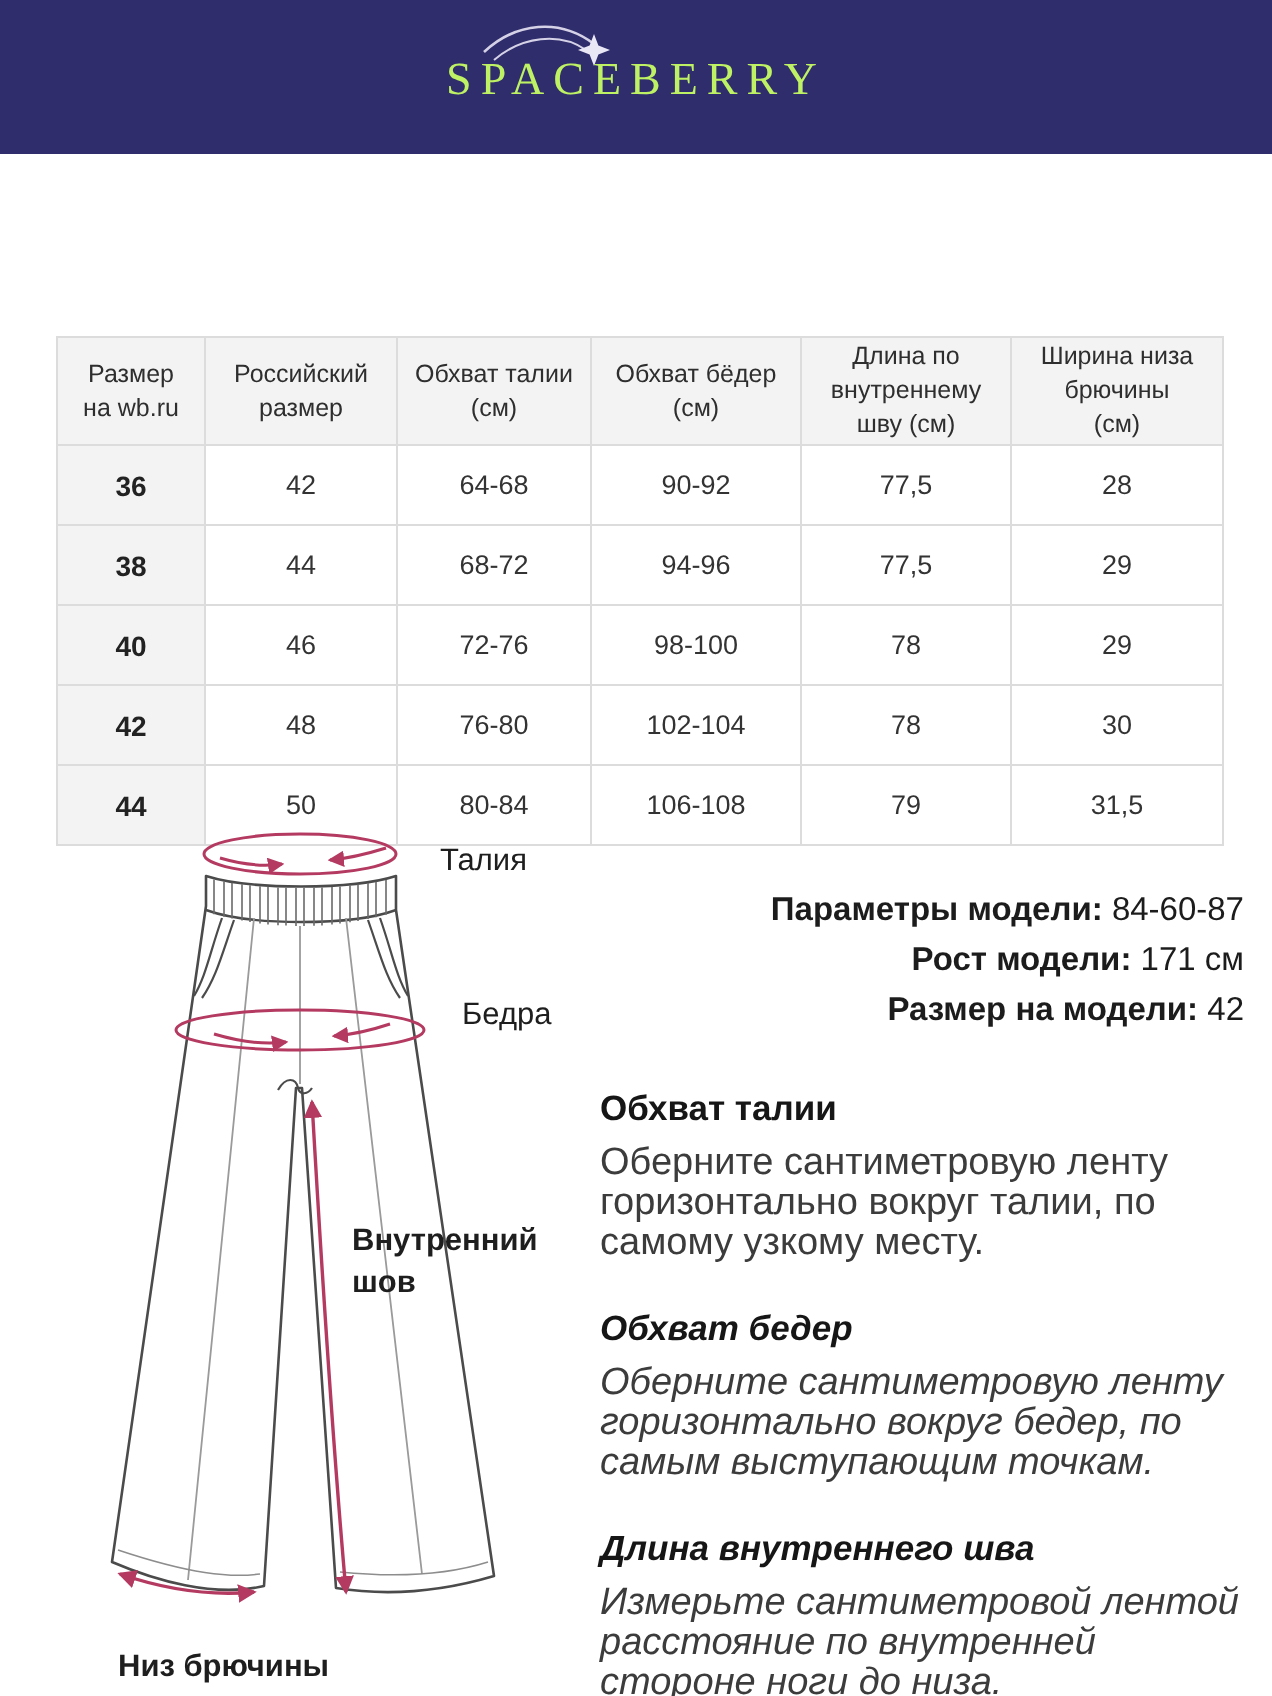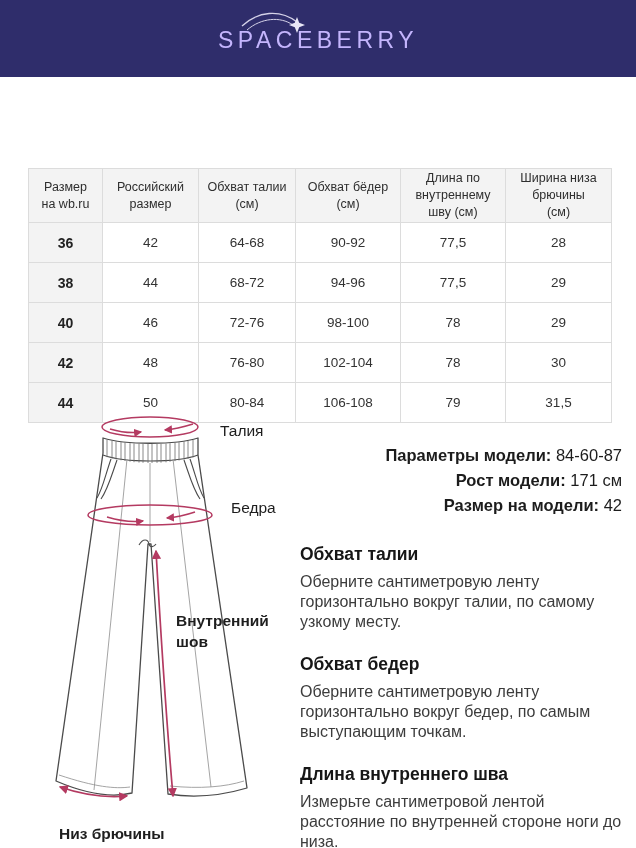--- a/index.html
+++ b/index.html
@@ -23,7 +23,8 @@
     text-align: center;
     font-size: 23px; letter-spacing: 4.5px;
     font-weight: 400;
-    color: #c4b5fd;
+    color: #bef264;
+    font-family: Liberation Serif, serif;
   }
   .comet-svg { position: absolute; left: 240px; top: 5px; }
 

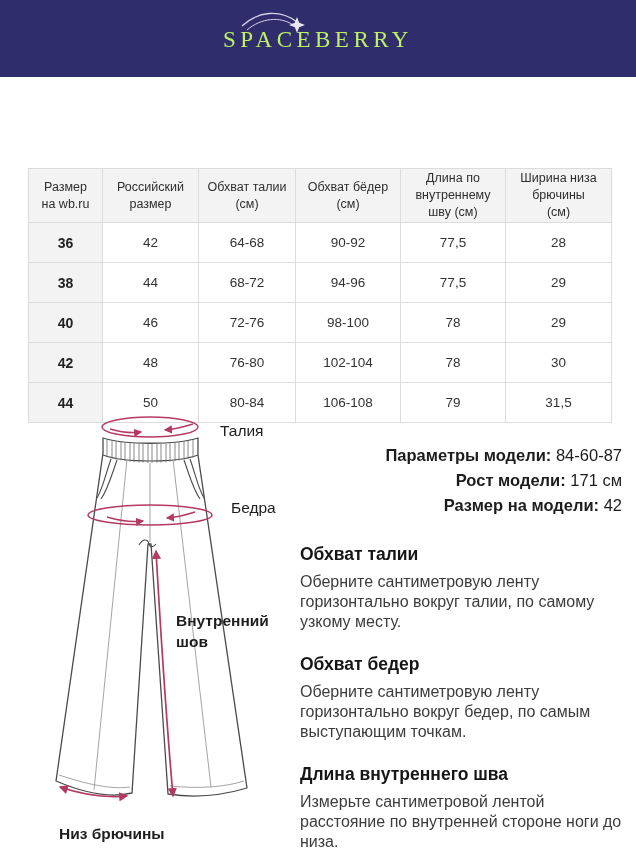--- a/index.html
+++ b/index.html
@@ -73,7 +73,7 @@
     margin-bottom: 7px;
   }
   .guide-text {
-    font-size: 16px; line-height: 20px; color: #3c3c3c;
+    font-size: 19px; line-height: 20px; color: #3c3c3c;
   }
   .guide-section + .guide-section { margin-top: 22px; }
 </style>

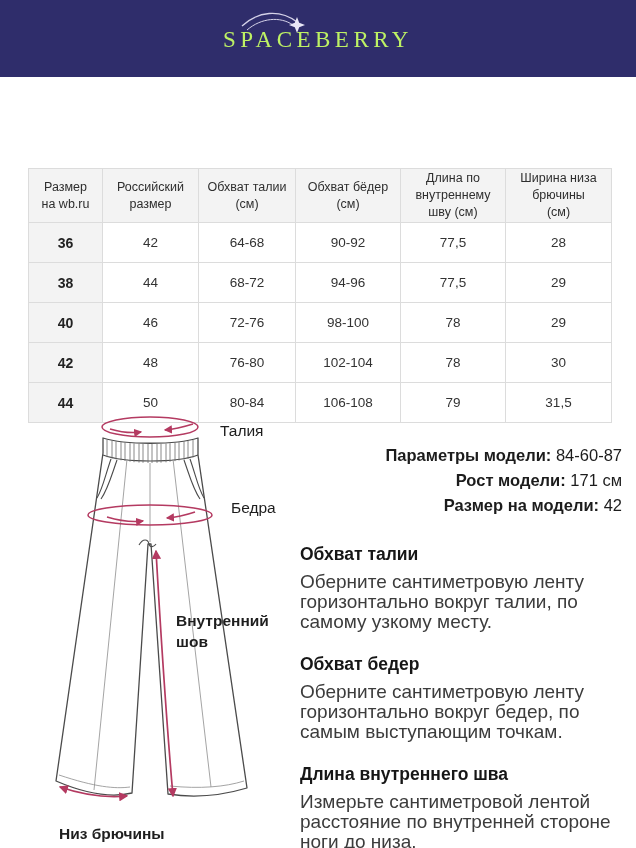--- a/index.html
+++ b/index.html
@@ -75,7 +75,7 @@
   .guide-text {
     font-size: 19px; line-height: 20px; color: #3c3c3c;
   }
-  .guide-section + .guide-section { margin-top: 22px; }
+  .guide-section + .guide-section { margin-top: 22px; font-style: italic; }
 </style>
 </head>
 <body>

